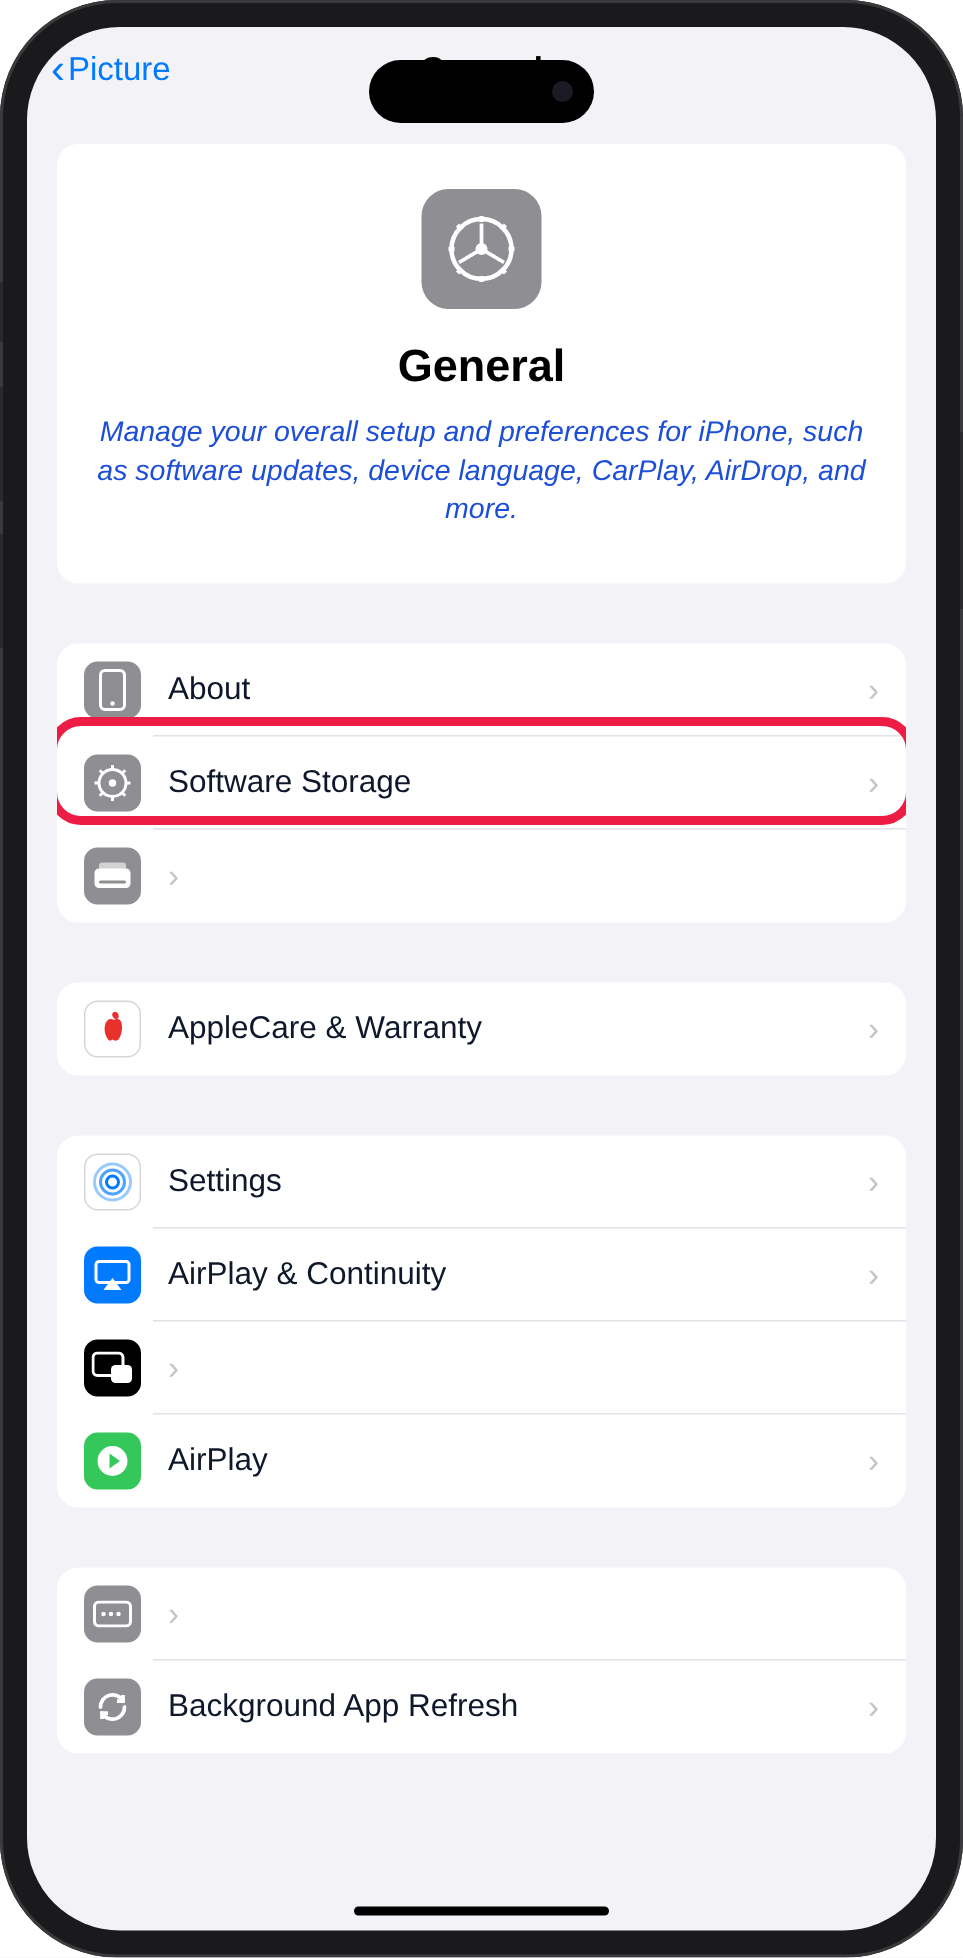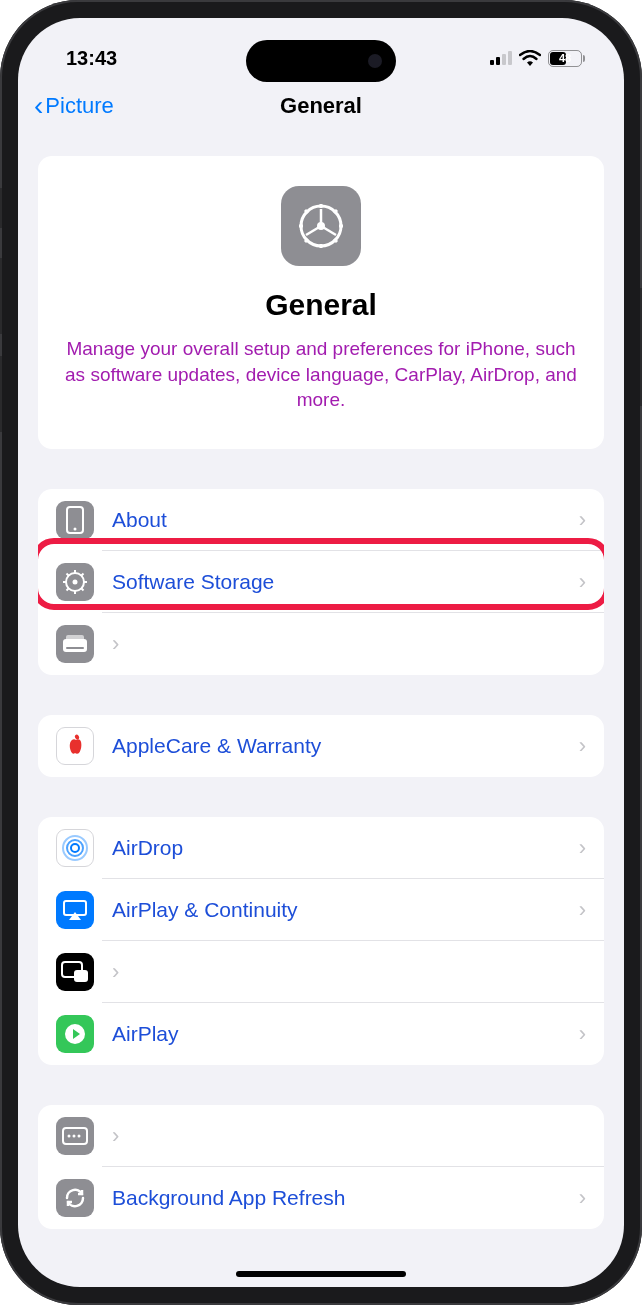--- a/index.html
+++ b/index.html
@@ -164,28 +164,6 @@
       <div class="island-cam"></div>
     </div>
 
-    <div class="status-bar">
-      <div>13:43</div>
-      <div class="status-right">
-        <svg width="22" height="14" viewBox="0 0 22 14">
-          <rect x="0" y="9" width="4" height="5" rx="1" fill="#000"></rect>
-          <rect x="6" y="6" width="4" height="8" rx="1" fill="#000"></rect>
-          <rect x="12" y="3" width="4" height="11" rx="1" fill="#c8c8cc"></rect>
-          <rect x="18" y="0" width="4" height="14" rx="1" fill="#c8c8cc"></rect>
-        </svg>
-        <svg width="22" height="16" viewBox="0 0 22 16">
-          <path d="M11 16 L8 12.5 Q11 10 14 12.5 Z" fill="#000"></path>
-          <path d="M4.5 9 Q11 3 17.5 9" stroke="#000" stroke-width="2.4" fill="none" stroke-linecap="round"></path>
-          <path d="M1 5 Q11 -3 21 5" stroke="#000" stroke-width="2.4" fill="none" stroke-linecap="round"></path>
-        </svg>
-        <div style="position:relative;width:34px;height:17px;">
-          <div style="position:absolute;inset:0;border:1.5px solid #000;border-radius:5px;opacity:.4"></div>
-          <div style="position:absolute;right:-3px;top:5px;width:2.5px;height:7px;background:#000;border-radius:0 2px 2px 0;opacity:.4"></div>
-          <div style="position:absolute;left:2px;top:2px;bottom:2px;width:48%;background:#000;border-radius:3px;"></div>
-          <div style="position:absolute;inset:0;display:flex;align-items:center;justify-content:center;font-size:11px;font-weight:600;color:#fff;">48</div>
-        </div>
-      </div>
-    </div>
 
     <div class="nav-bar">
       <div class="back-btn">

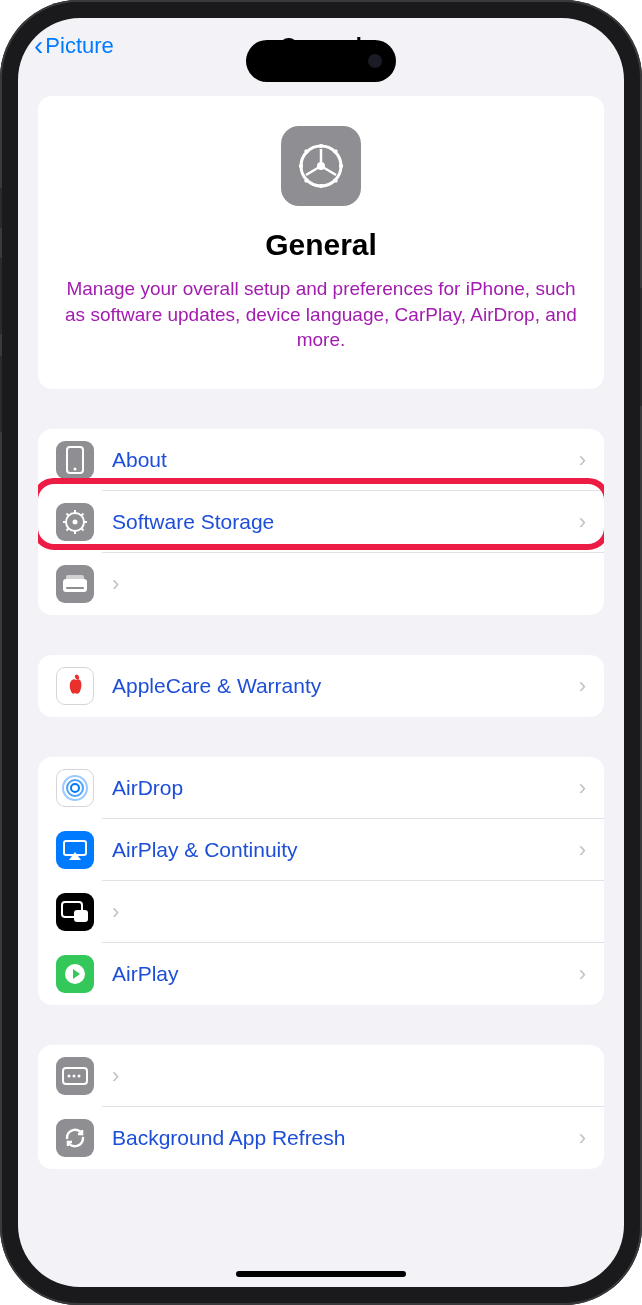--- a/index.html
+++ b/index.html
@@ -98,7 +98,7 @@
       display: flex; align-items: center; justify-content: center;
     }
     .hero-title { font-size: 30px; font-weight: 700; color: #000; margin-bottom: 14px; }
-    .hero-desc { font-size: 19px; color: #a21caf; line-height: 1.35; }
+    .hero-desc { font-size: 19px; color: #1d4ed8; line-height: 1.35; font-style: italic; }
 
     .section {
       background: #fff;

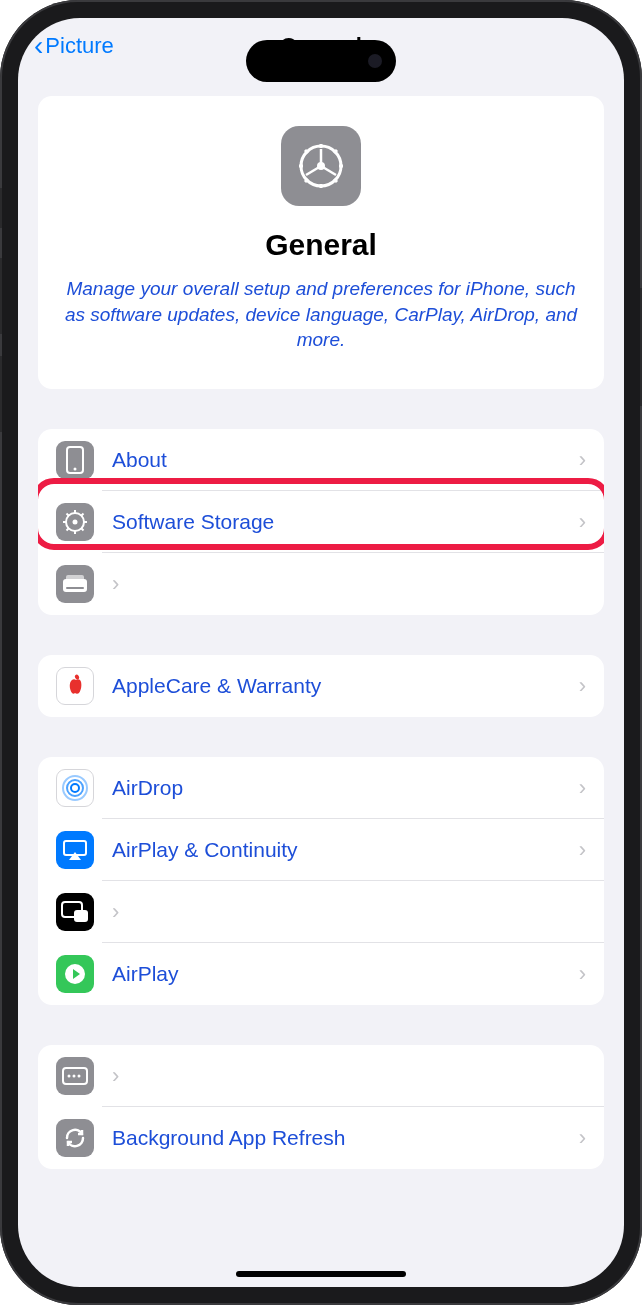--- a/index.html
+++ b/index.html
@@ -126,7 +126,7 @@
       flex-shrink: 0;
       margin-right: 18px;
     }
-    .row-label { font-size: 21px; color: #1d4ed8; flex: 1; }
+    .row-label { font-size: 21px; color: #0f172a; flex: 1; }
     .row-chevron { color: #c4c4c8; font-size: 22px; font-weight: 400; }
 
     .highlight-ring {

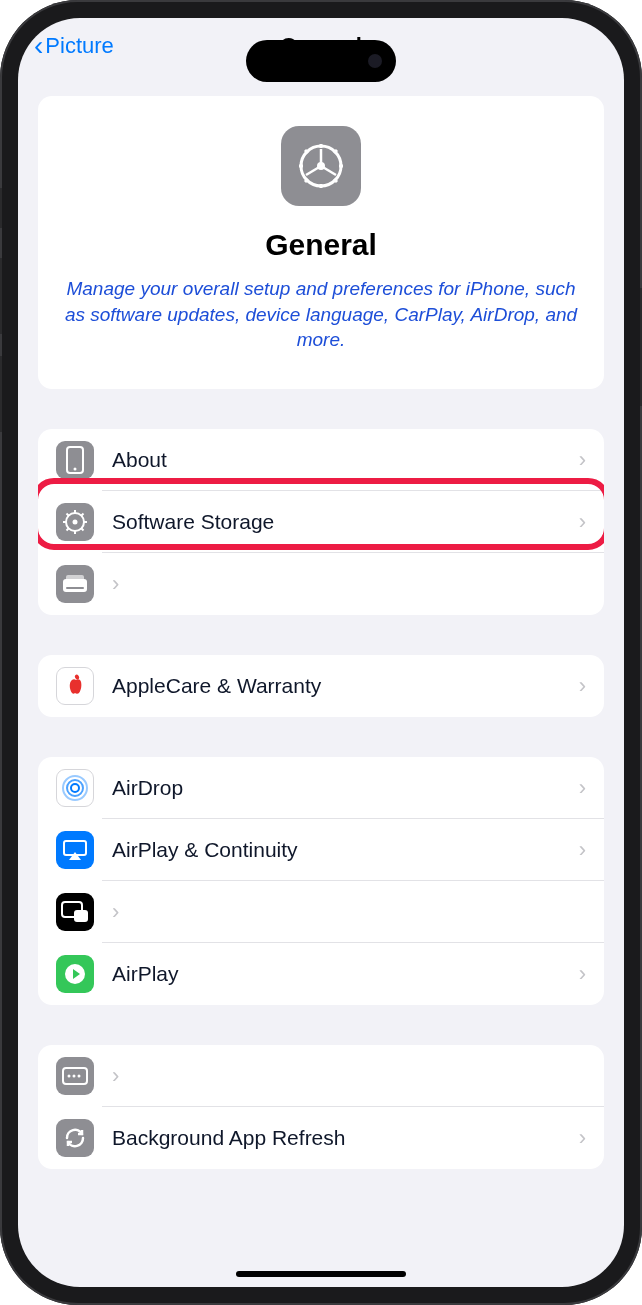--- a/index.html
+++ b/index.html
@@ -267,7 +267,7 @@
                 <circle cx="14" cy="14" r="12" stroke="#007aff" stroke-width="2" fill="none" opacity="0.4"></circle>
               </svg>
           </div>
-          <div class="row-label">AirDrop</div>
+          <div class="row-label">Settings</div>
           <div class="row-chevron">›</div>
           <div class="row-divider"></div>
         </div>

